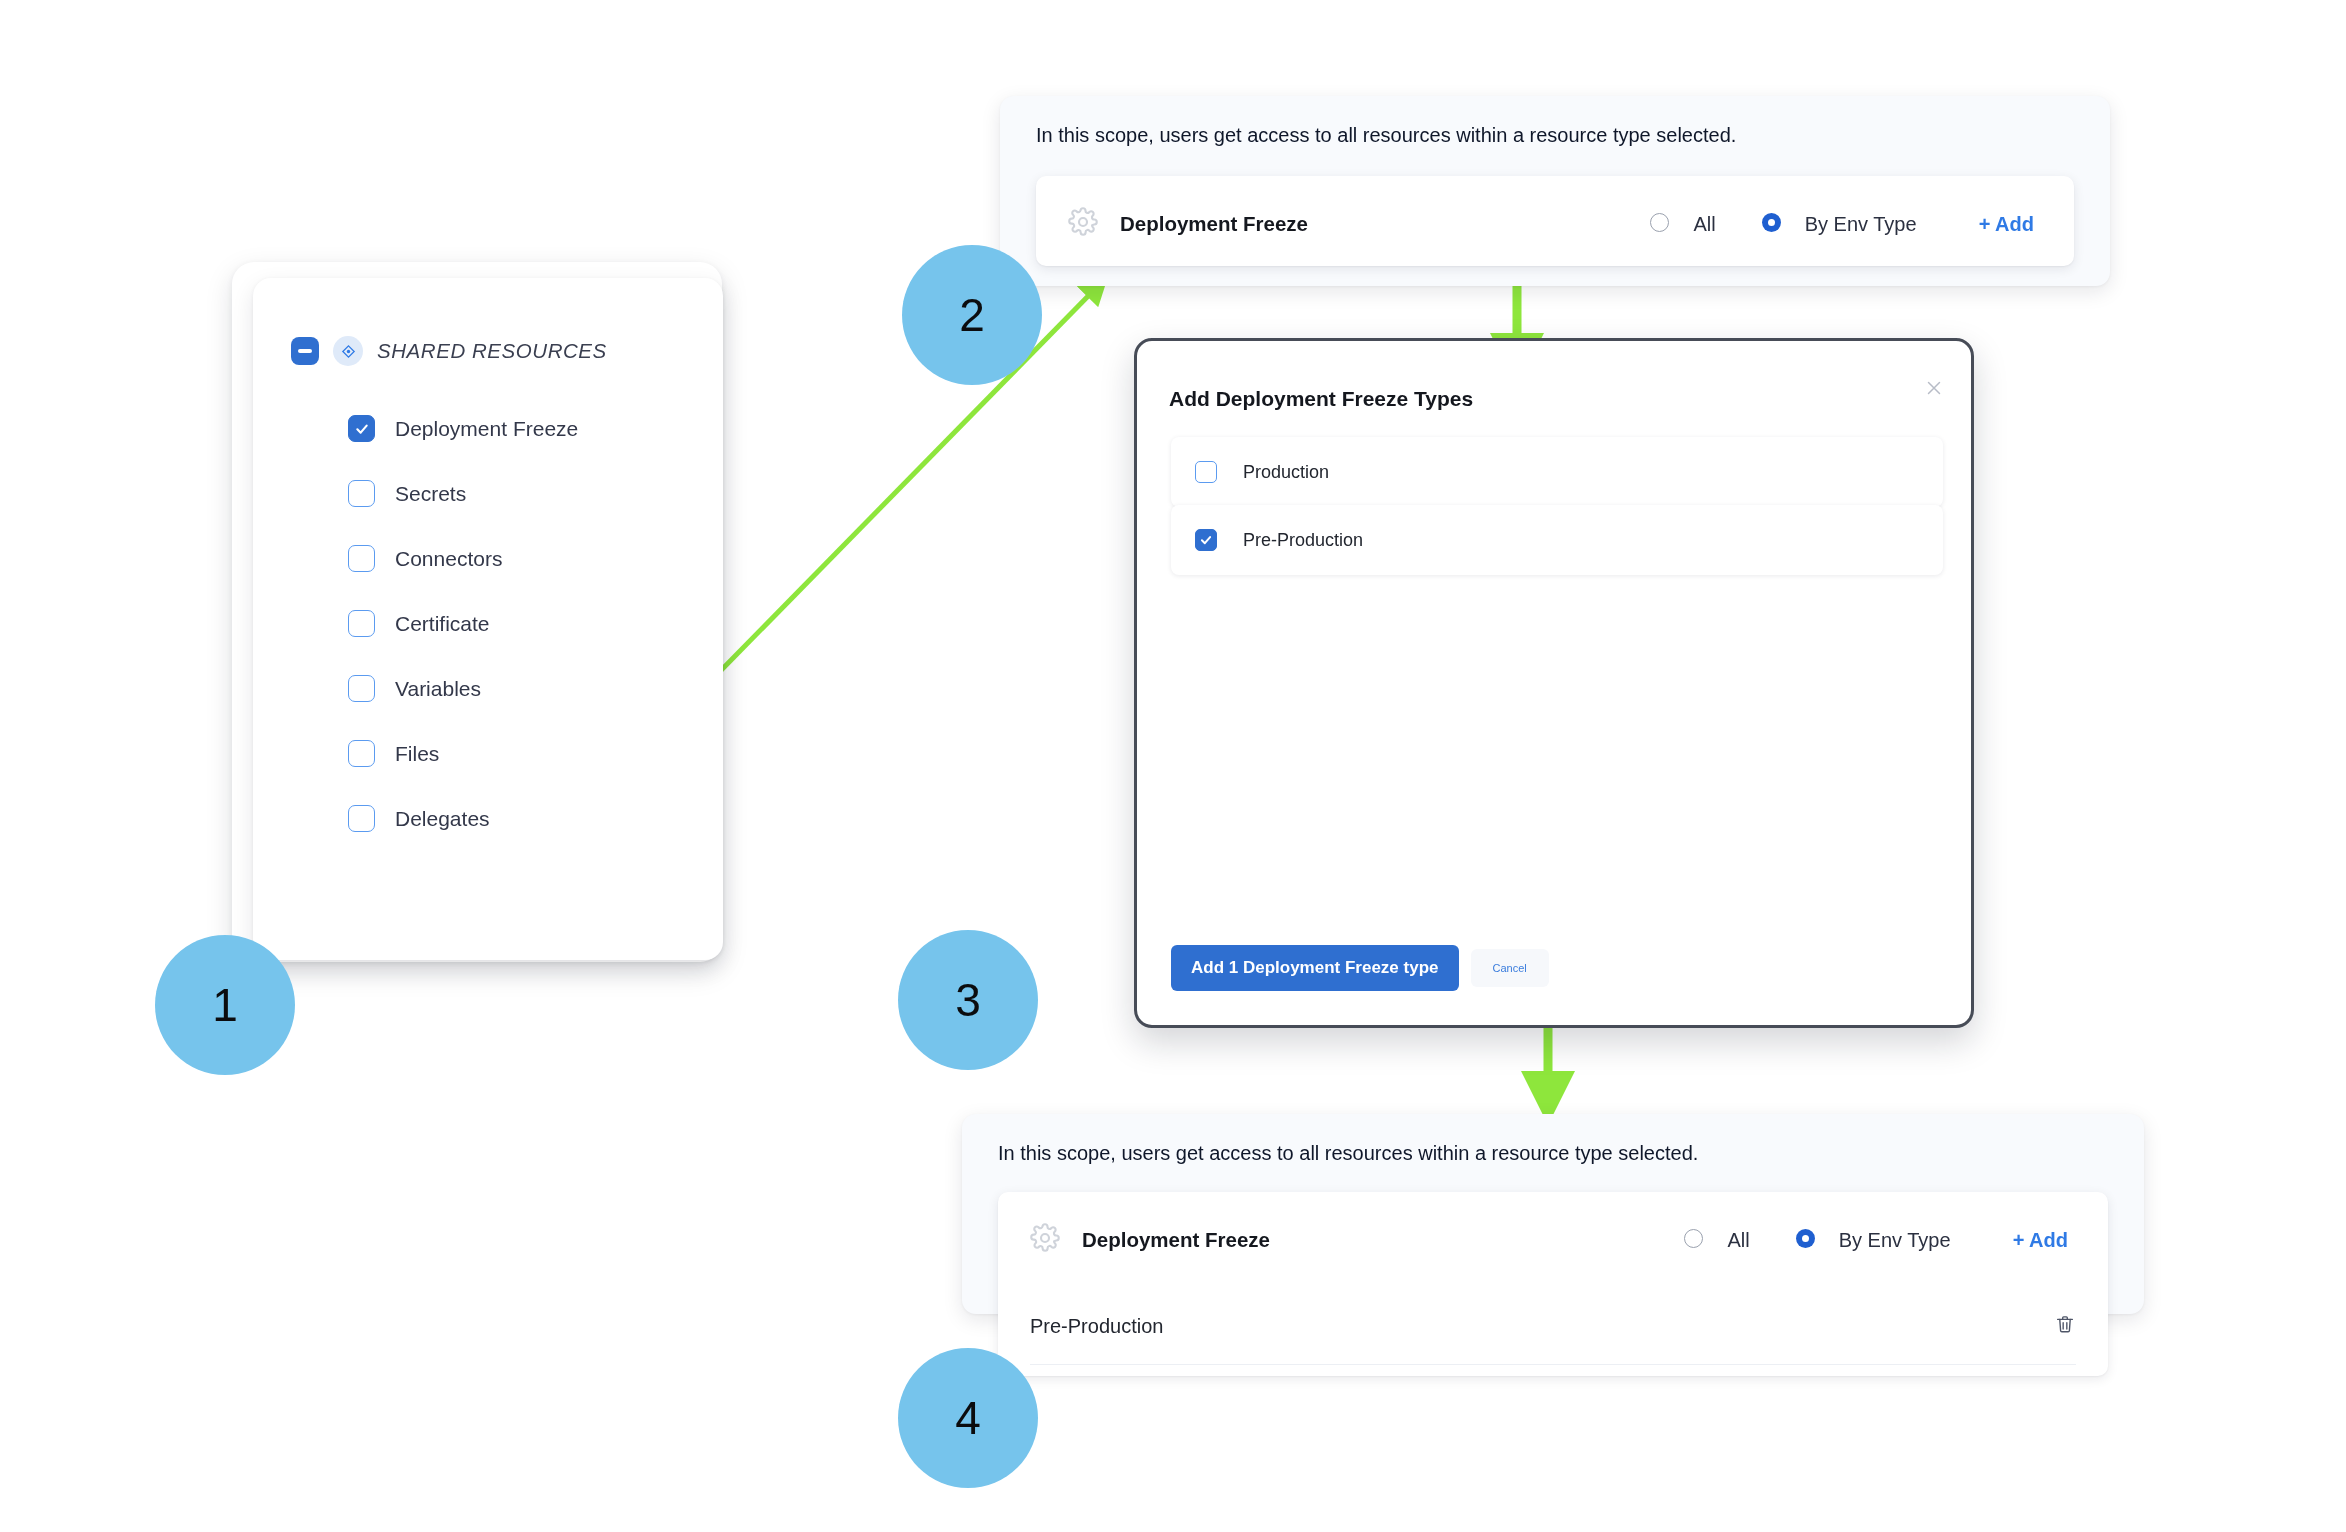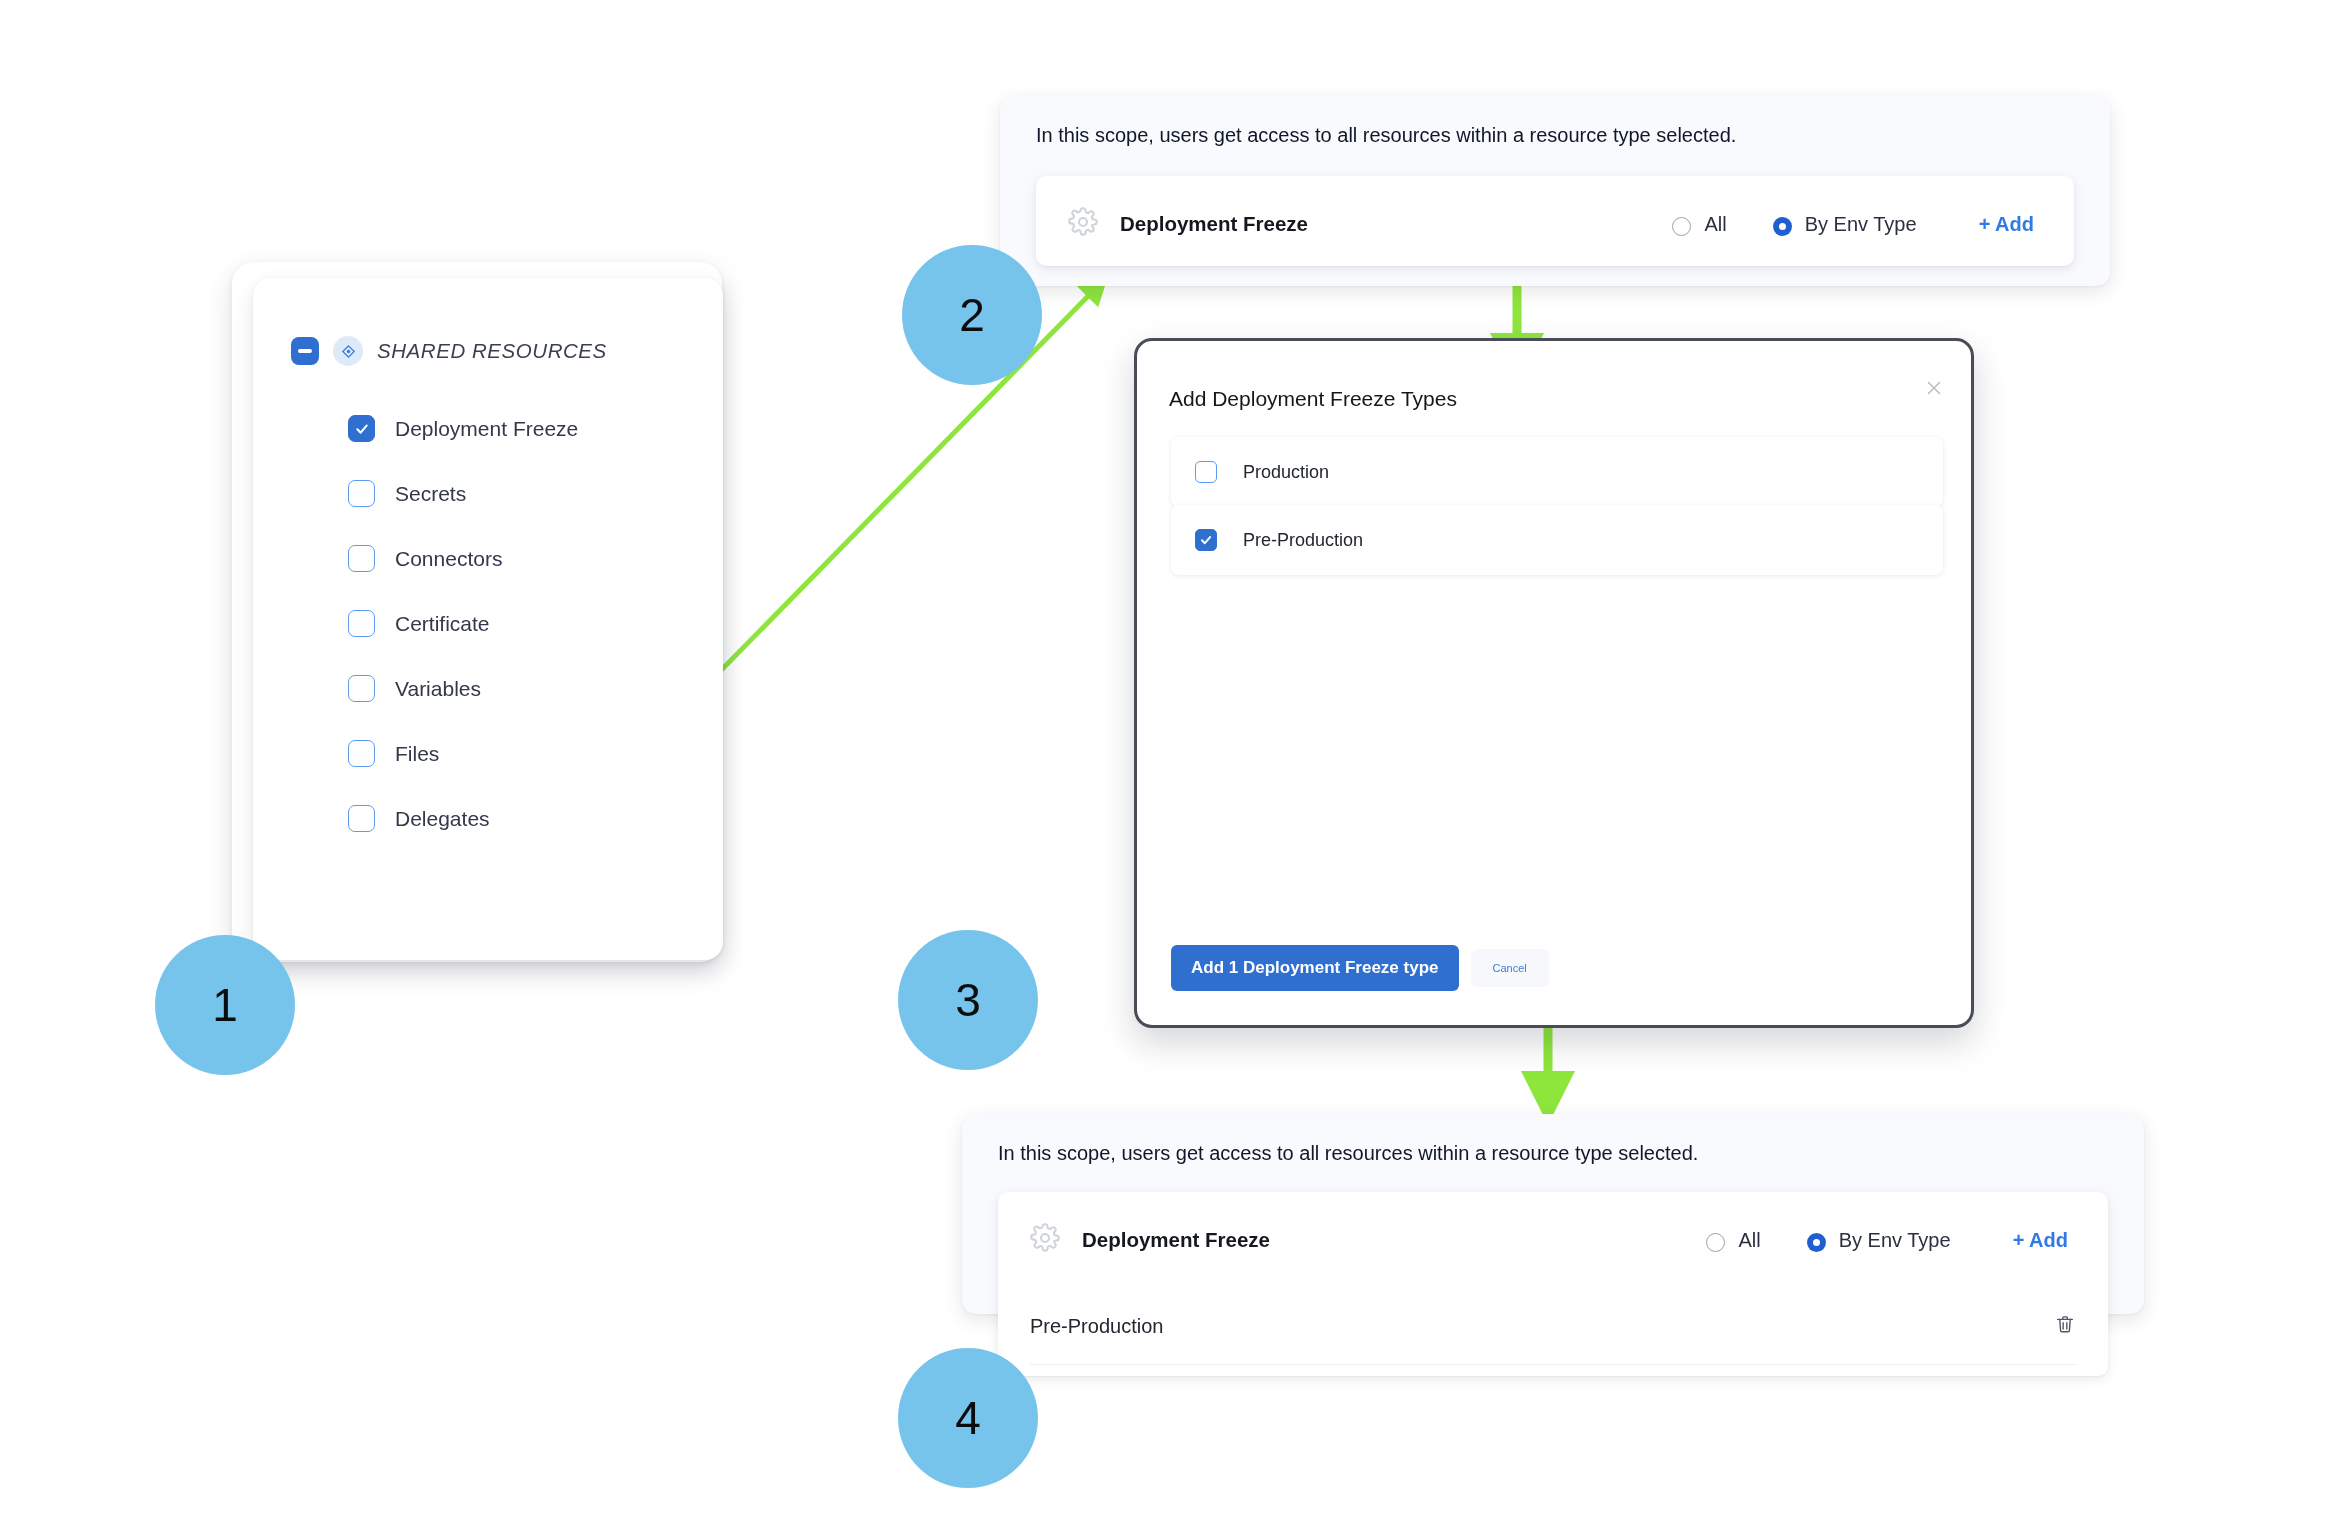--- a/index.html
+++ b/index.html
@@ -72,7 +72,7 @@
   .gear{flex:none;margin-right:22px;}
   .scope-name{font-size:20.5px;font-weight:700;color:#15181f;}
   .scope-controls{margin-left:auto;display:flex;align-items:center;}
-  .radio-opt{display:flex;align-items:flex-end;gap:13px;margin-left:46px;}
+  .radio-opt{display:flex;align-items:flex-start;gap:24px;margin-left:46px;}
   .radio{
     width:19px;height:19px;border-radius:50%;border:1.8px solid #9aa1ae;
     box-sizing:border-box;background:#fff;flex:none;

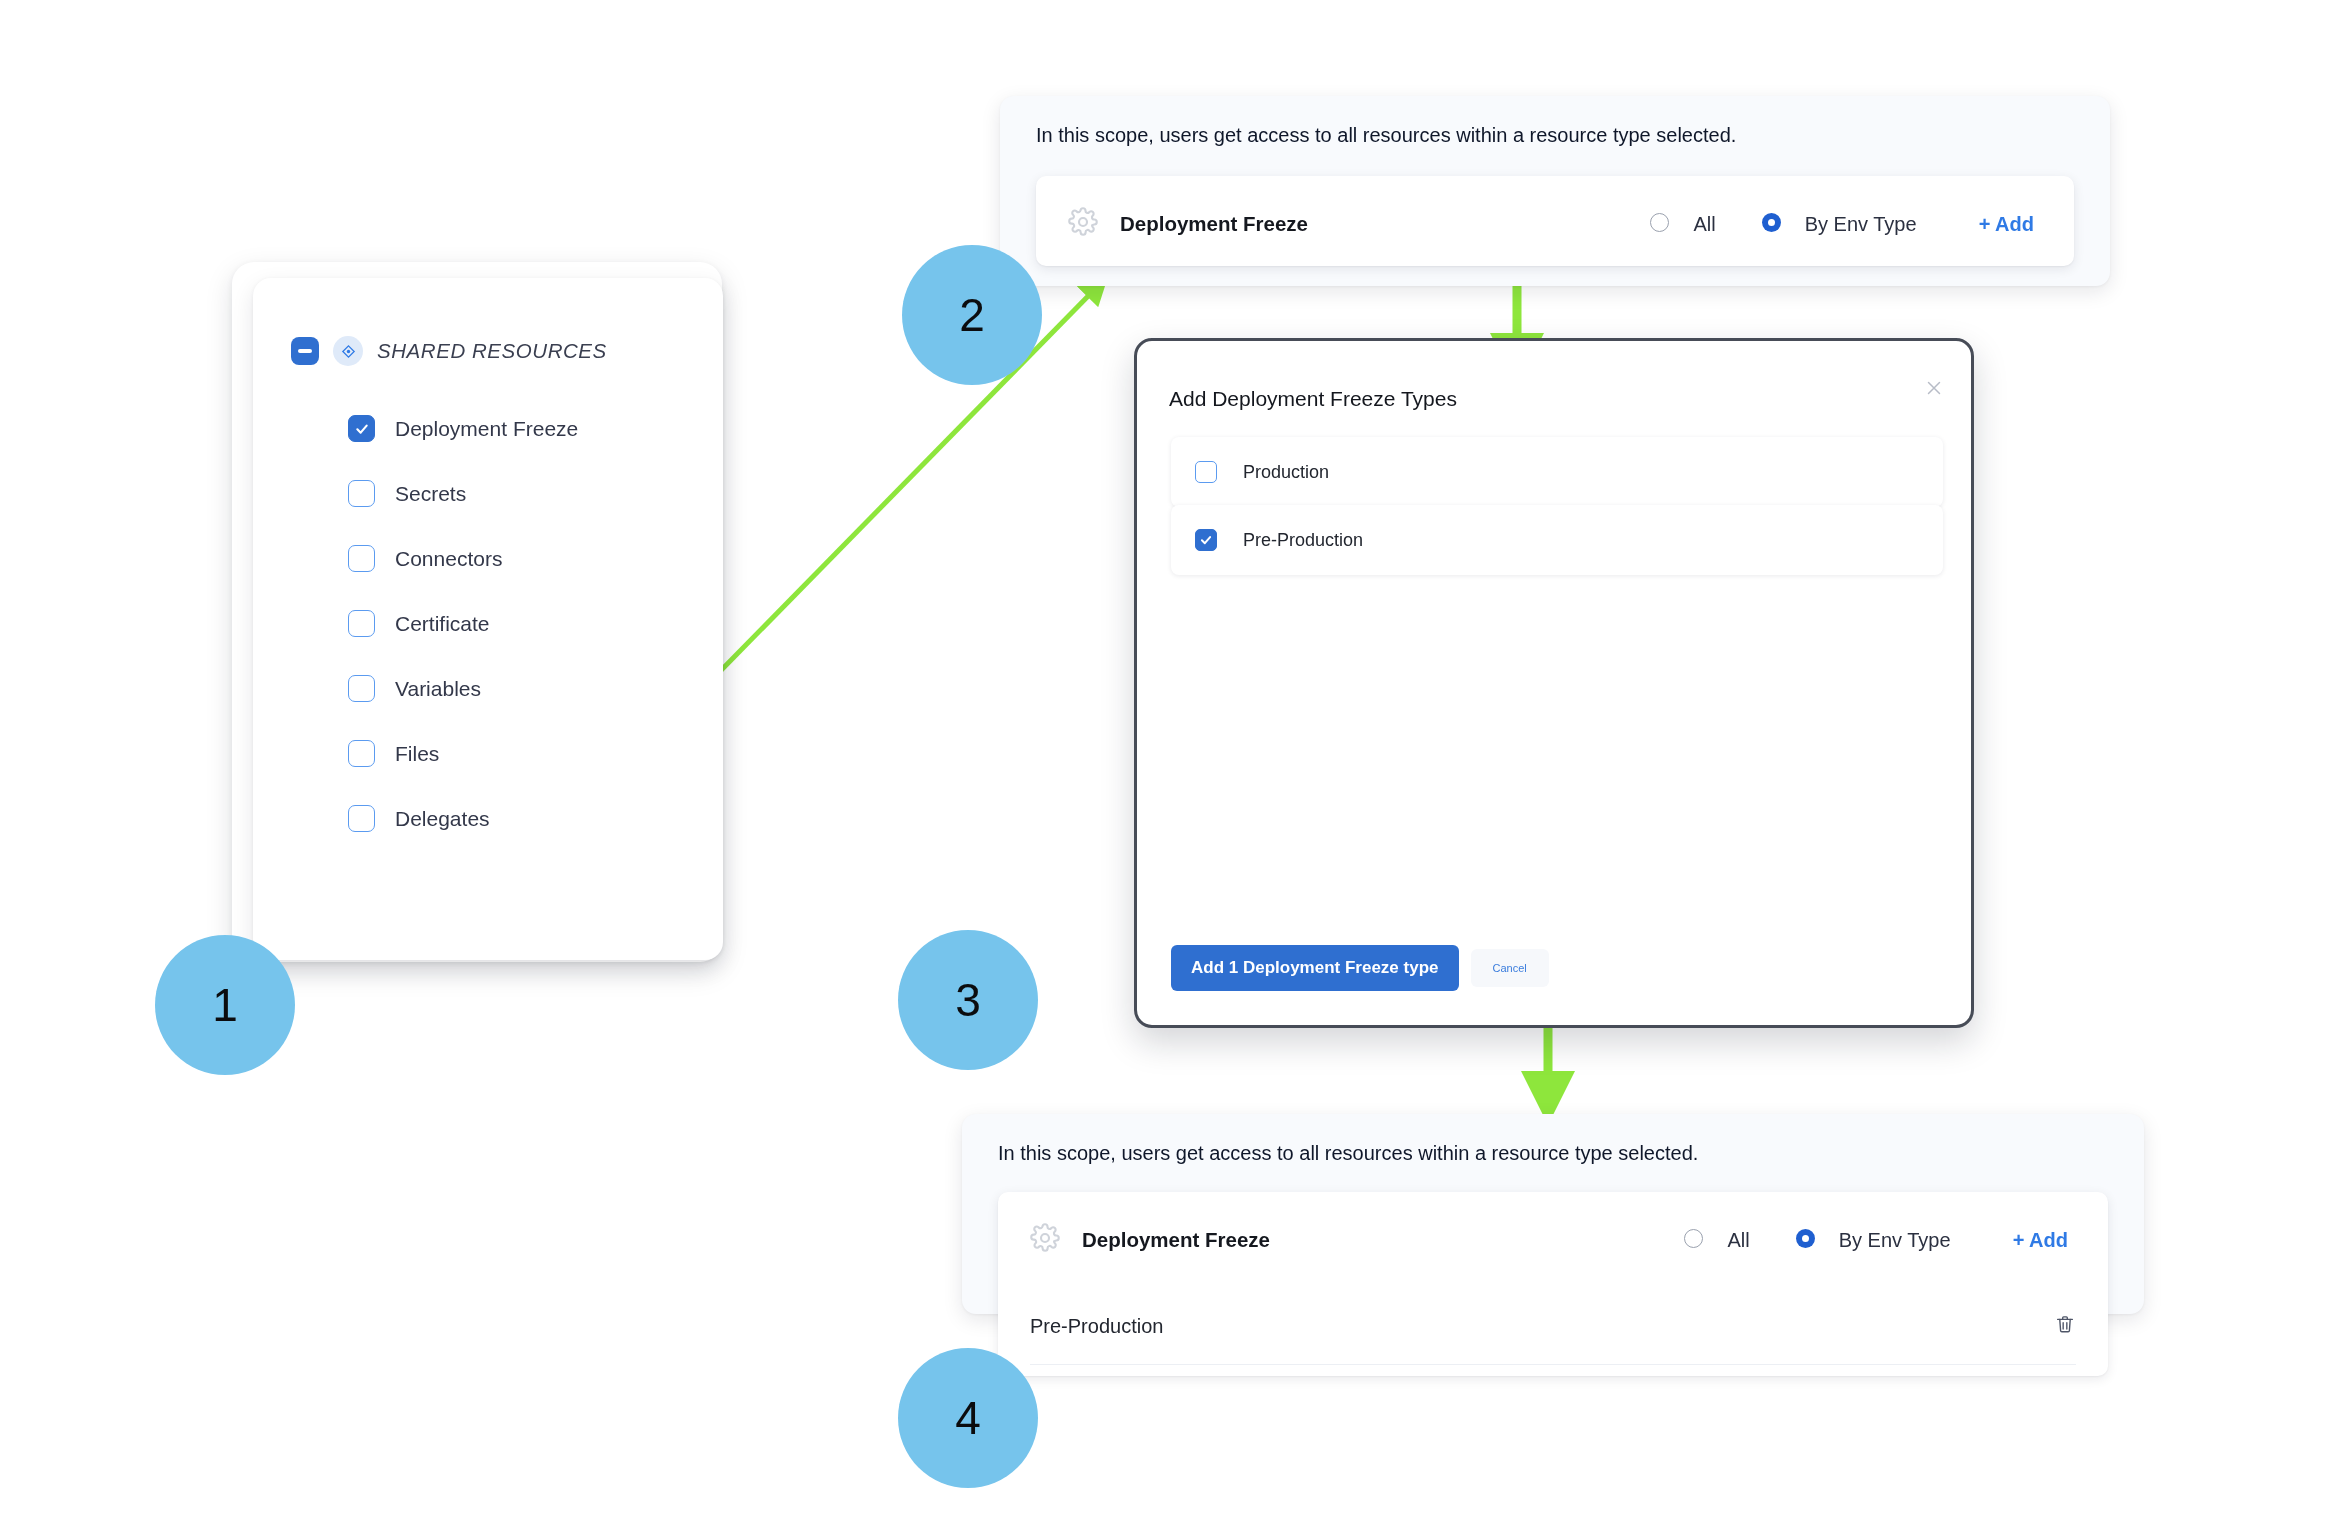--- a/index.html
+++ b/index.html
@@ -104,7 +104,7 @@
     box-shadow:0 14px 34px rgba(17,24,39,.18);
   }
   .modal-title{
-    position:absolute;left:32px;top:46px;font-size:21px;font-weight:400;color:#14171e;
+    position:absolute;left:32px;top:46px;font-size:21px;font-weight:700;color:#14171e;
   }
   .modal-close{position:absolute;right:26px;top:36px;cursor:pointer;}
   .mrow{

